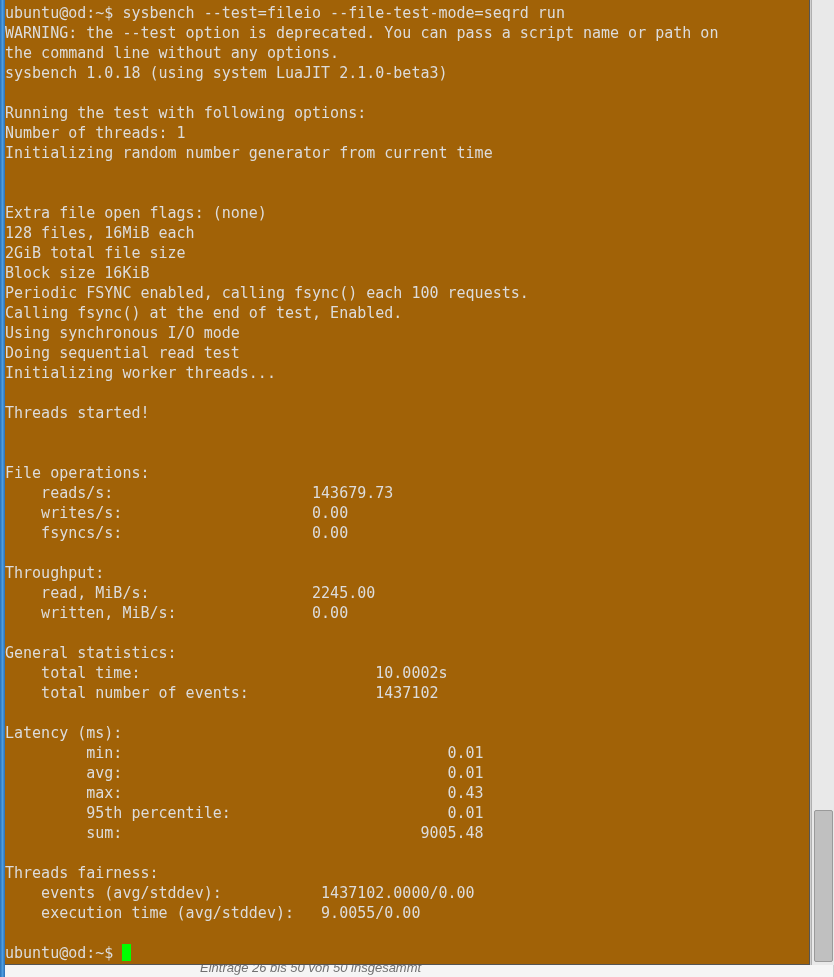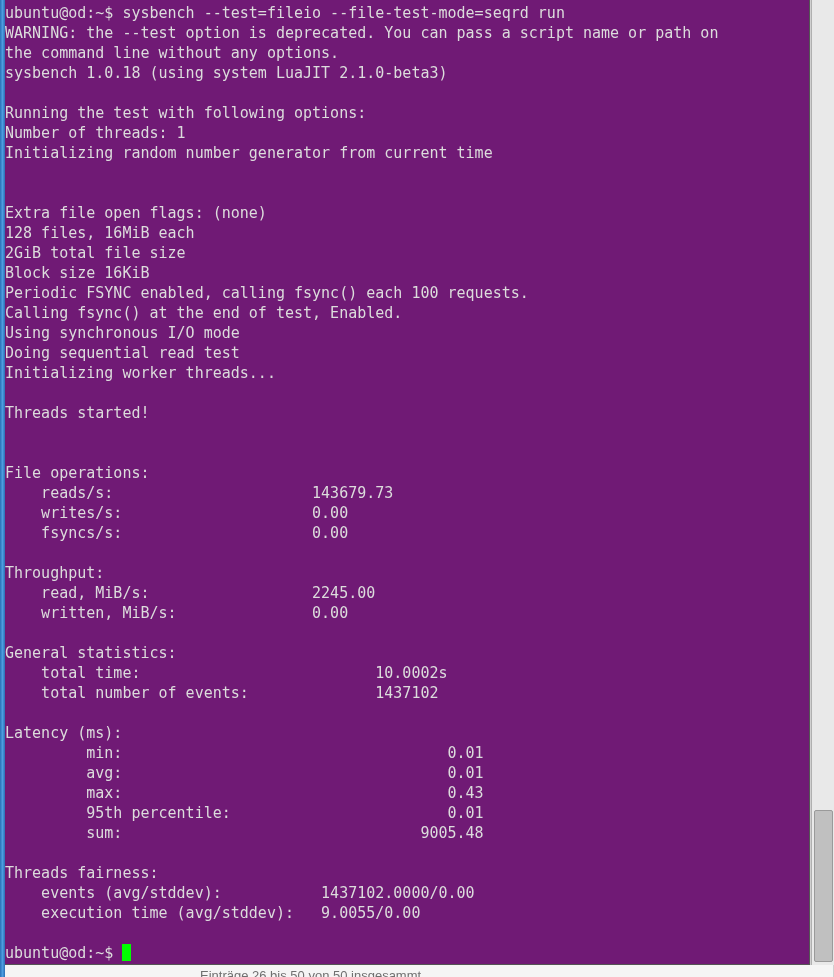--- a/index.html
+++ b/index.html
@@ -25,7 +25,7 @@
     top: 0;
     width: 805px;
     height: 965px;
-    background: #701a75;
+    background: #a16207;
     color: #dcdcdc;
     font-size: 15px;
     line-height: 20px;

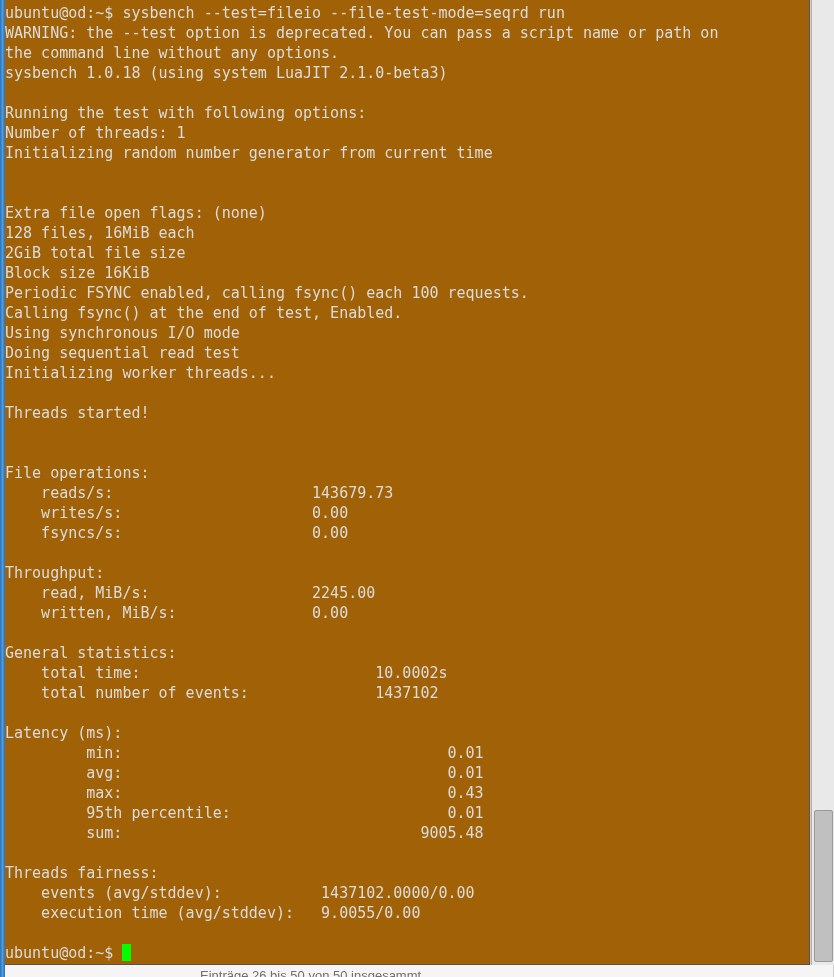--- a/index.html
+++ b/index.html
@@ -77,7 +77,8 @@
     box-sizing: border-box;
     overflow: hidden;
     line-height: 6px;
-    padding-top: 8px;
+    padding-top: 0;
+    font-style: italic;
   }
   .line { display:block; }
 </style>

